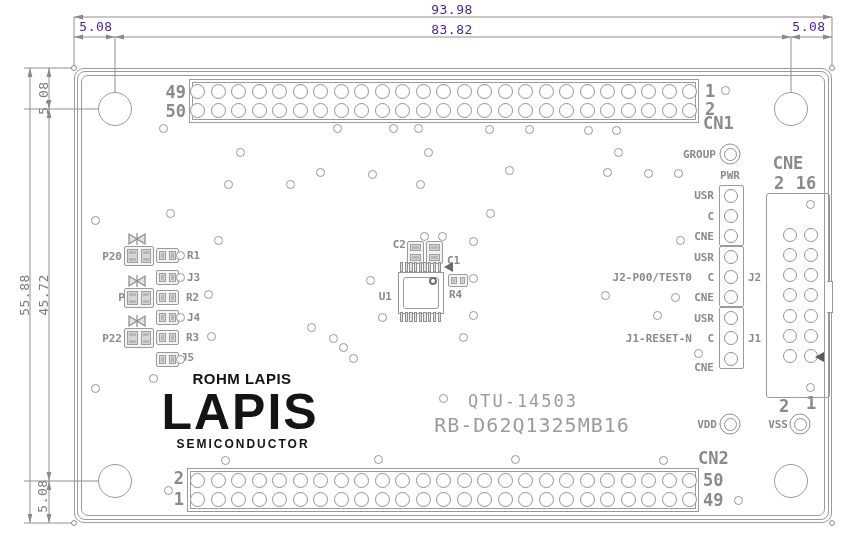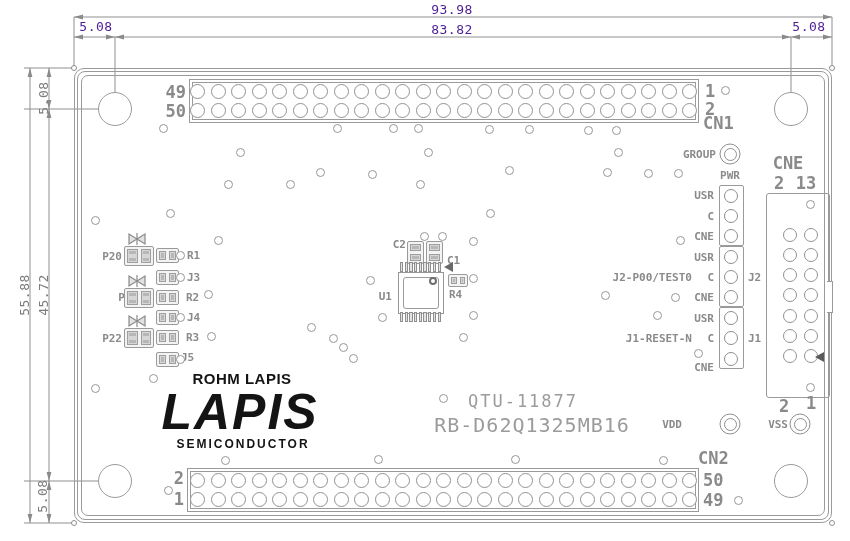--- a/index.html
+++ b/index.html
@@ -270,7 +270,7 @@
     <div class="arrowL" style="left:815px;top:352px;"></div>
     <div class="lbl big c" style="left:788px;top:163px">CNE</div>
     <div class="lbl big c" style="left:779px;top:183px">2</div>
-    <div class="lbl big c" style="left:806px;top:183px">13</div>
+    <div class="lbl big c" style="left:806px;top:183px">16</div>
     <div class="lbl big c" style="left:784px;top:406px">2</div>
     <div class="lbl big c" style="left:811px;top:403px">1</div>
 

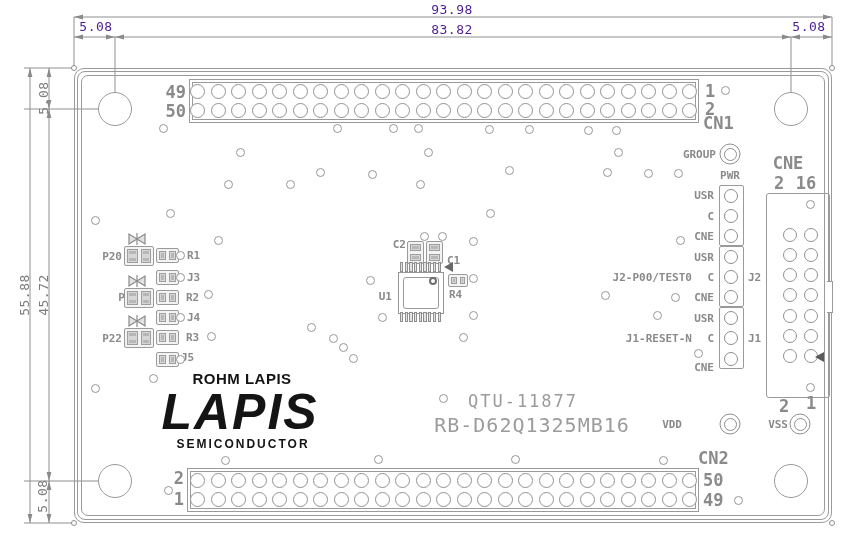--- a/index.html
+++ b/index.html
@@ -415,7 +415,7 @@
     <div class="lbl l" style="left:449px;top:294px">R4</div>
 
     <div class="logo" style="left:242px;top:378px;font-size:15px;letter-spacing:.5px;">ROHM LAPIS</div>
-    <div class="logo" style="left:240px;top:412px;font-size:50px;letter-spacing:2px;font-style:italic;">LAPIS</div>
+    <div class="logo" style="left:240px;top:412px;font-size:50px;letter-spacing:2px;">LAPIS</div>
     <div class="logo" style="left:243px;top:444px;font-size:12px;letter-spacing:2px;">SEMICONDUCTOR</div>
 
     <div class="boardtxt" style="left:523px;top:401px;font-size:17px;letter-spacing:2px;">QTU-11877</div>

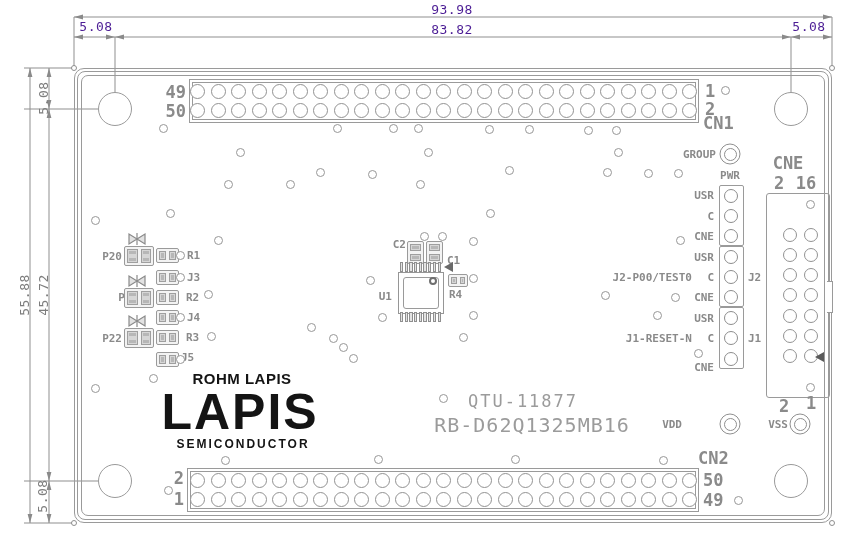--- a/index.html
+++ b/index.html
@@ -418,7 +418,7 @@
     <div class="logo" style="left:240px;top:412px;font-size:50px;letter-spacing:2px;">LAPIS</div>
     <div class="logo" style="left:243px;top:444px;font-size:12px;letter-spacing:2px;">SEMICONDUCTOR</div>
 
-    <div class="boardtxt" style="left:523px;top:401px;font-size:17px;letter-spacing:2px;">QTU-11877</div>
+    <div class="boardtxt" style="left:523px;top:401px;font-size:17px;letter-spacing:2px;">QTU-14503</div>
     <div class="boardtxt" style="left:532px;top:425px;font-size:20px;letter-spacing:1px;">RB-D62Q1325MB16</div>
   <i class="via" style="left: 720.5px; top: 85.5px;"></i>
       <i class="via" style="left: 158.5px; top: 123.5px;"></i>

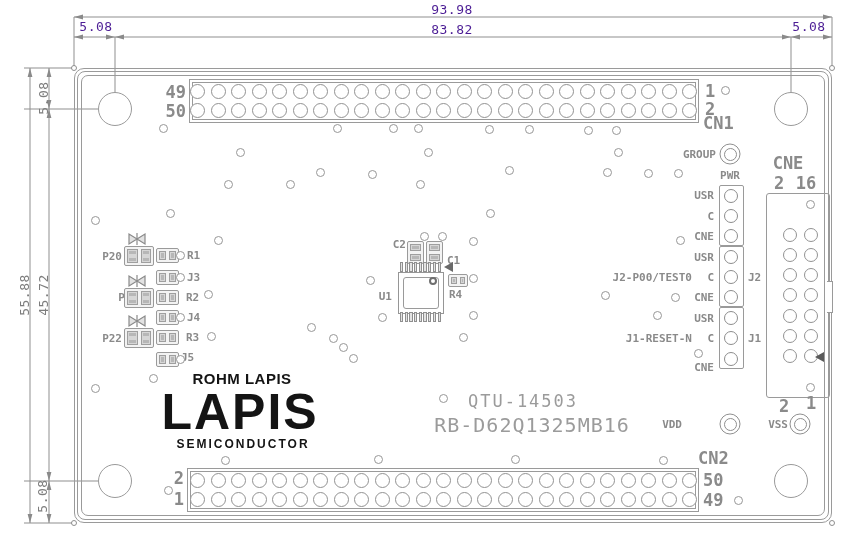--- a/index.html
+++ b/index.html
@@ -277,7 +277,7 @@
     <div class="tp" style="left:730px;top:154px"></div>
     <div class="lbl r" style="left:716px;top:154px">GROUP</div>
     <div class="tp" style="left:730px;top:424px"></div>
-    <div class="lbl r" style="left:682px;top:424px">VDD</div>
+    <div class="lbl r" style="left:717px;top:424px">VDD</div>
     <div class="tp" style="left:800px;top:424px"></div>
     <div class="lbl r" style="left:788px;top:424px">VSS</div>
 

